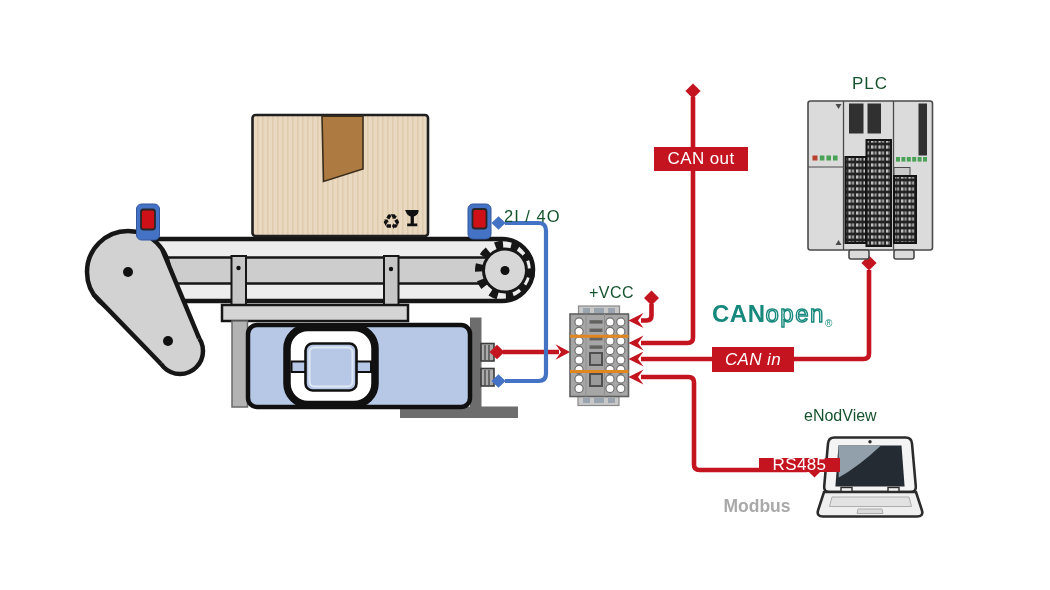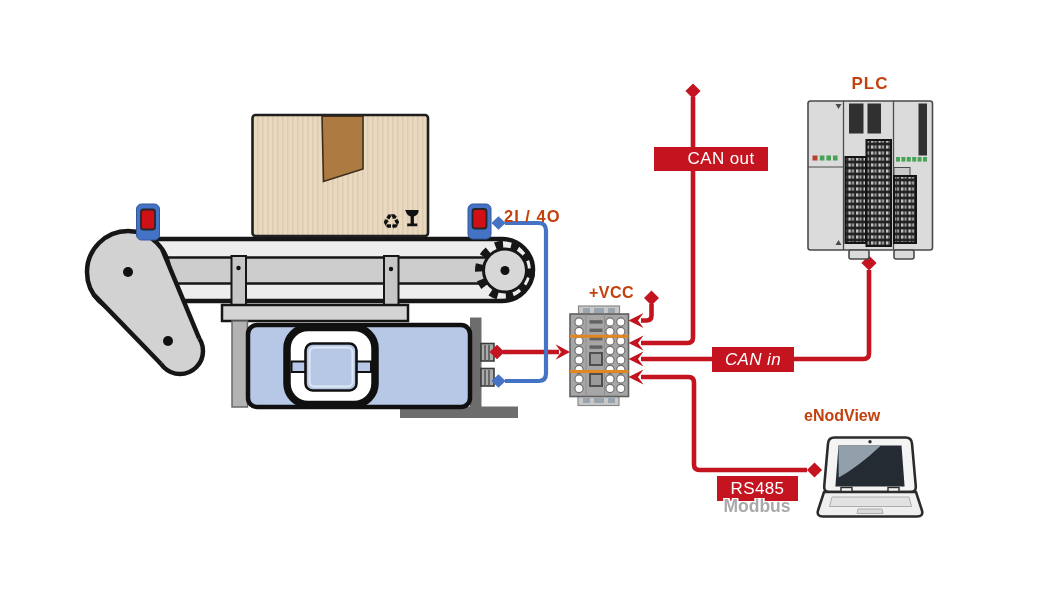--- a/index.html
+++ b/index.html
@@ -8,7 +8,7 @@
     font-family:"Liberation Sans", sans-serif; overflow:hidden;
   }
   svg.layer { position:absolute; left:0; top:0; }
-  .lbl { position:absolute; color:#c2410c; font-weight:700; white-space:nowrap; }
+  .lbl { position:absolute; color:#14532d; font-weight:400; white-space:nowrap; }
   #io-label        { left:504px; top:171px; font-size:16.5px; letter-spacing:1px;margin-top:36px; }
   #vcc-label       { left:589px; top:284px; font-size:16px; letter-spacing:.5px; }
   #plc-label       { left:836px; top:74px;  width:68px; text-align:center; font-size:17px; letter-spacing:1px; }

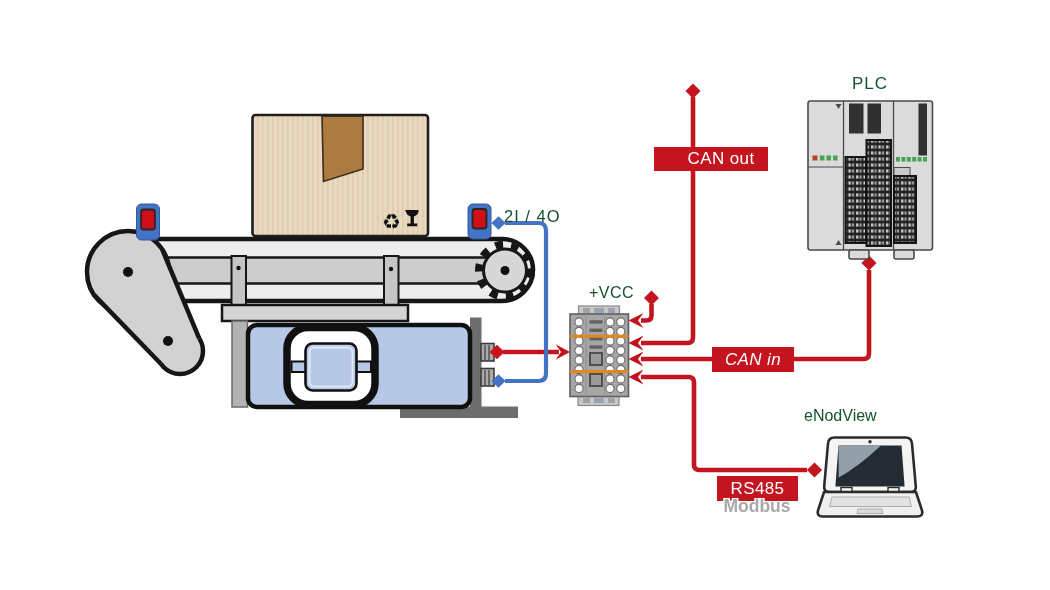--- a/index.html
+++ b/index.html
@@ -18,7 +18,7 @@
     display:flex; align-items:center; justify-content:center;
     font-size:17px; font-weight:400; letter-spacing:.4px; white-space:nowrap;
   }
-  #can-out-badge { left:654px; top:147px;   width:94px; height:24px;padding-left:20px; }
+  #can-out-badge { left:654px; top:147px;   width:94px; height:24px; }
   #can-in-badge  { left:712px; top:347px;   width:82px; height:25px;font-style:italic; }
   #rs485-badge   { left:717px; top:458px;   width:81px; height:25px;margin-top:18px; }
   #modbus-label {

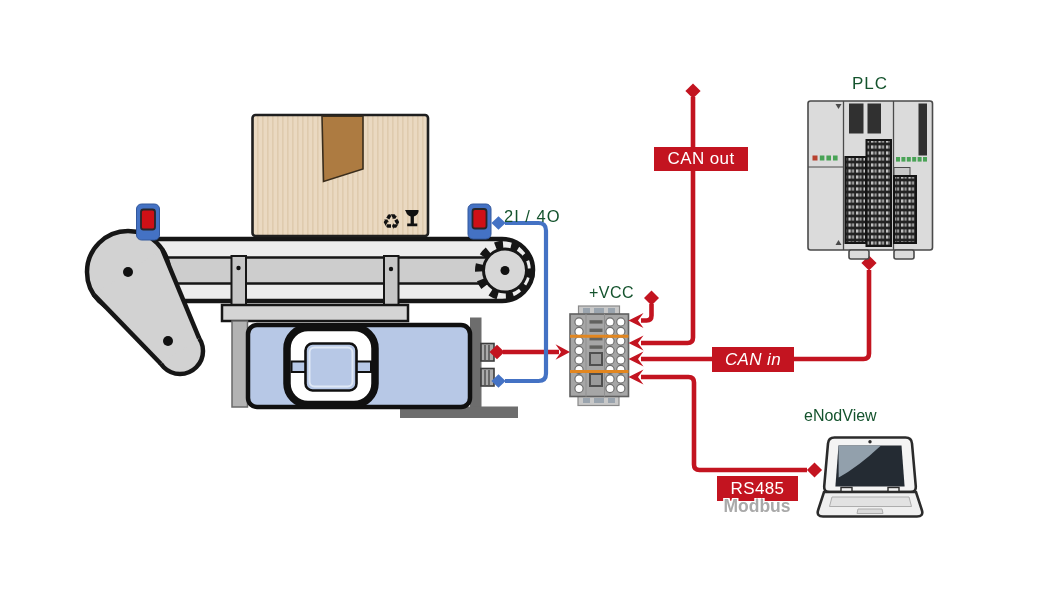--- a/index.html
+++ b/index.html
@@ -257,7 +257,10 @@
 
 <div id="modbus-label">Modbus</div>
 
-
+<div id="canopen-logo">
+  <span class="canopen-can">CAN</span><span class="canopen-open">open</span><span class="canopen-reg">®</span>
 </div>
 
+</div>
+
 </body></html>

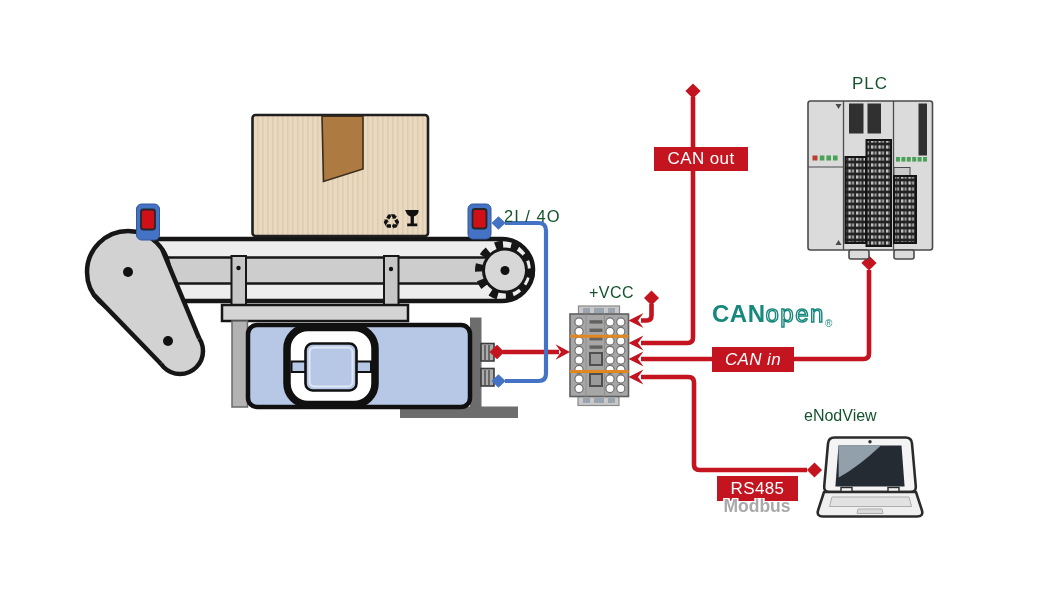--- a/index.html
+++ b/index.html
@@ -20,7 +20,7 @@
   }
   #can-out-badge { left:654px; top:147px;   width:94px; height:24px; }
   #can-in-badge  { left:712px; top:347px;   width:82px; height:25px;font-style:italic; }
-  #rs485-badge   { left:717px; top:458px;   width:81px; height:25px;margin-top:18px; }
+  #rs485-badge   { left:759px; top:458px;   width:81px; height:14px; }
   #modbus-label {
     position:absolute; left:709px; top:487px; width:96px; text-align:center;
     font-size:17.5px; font-weight:700; color:#a9a9a9;

